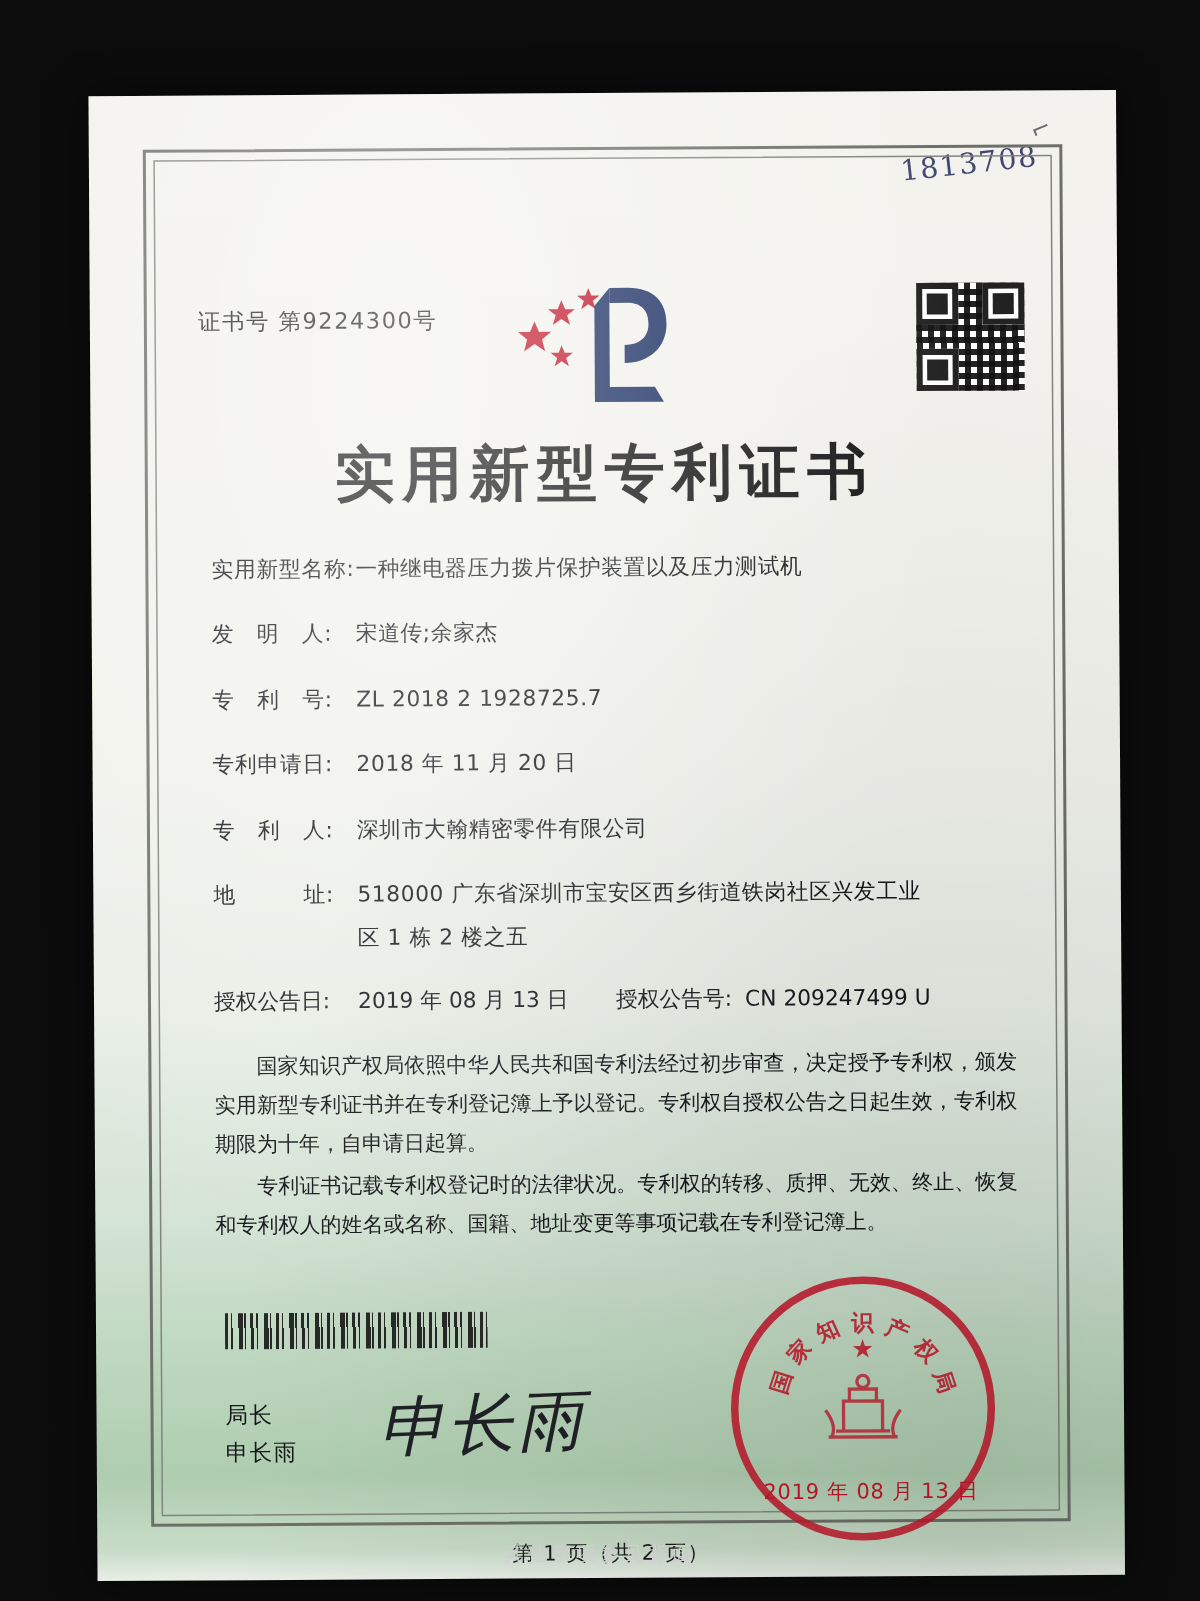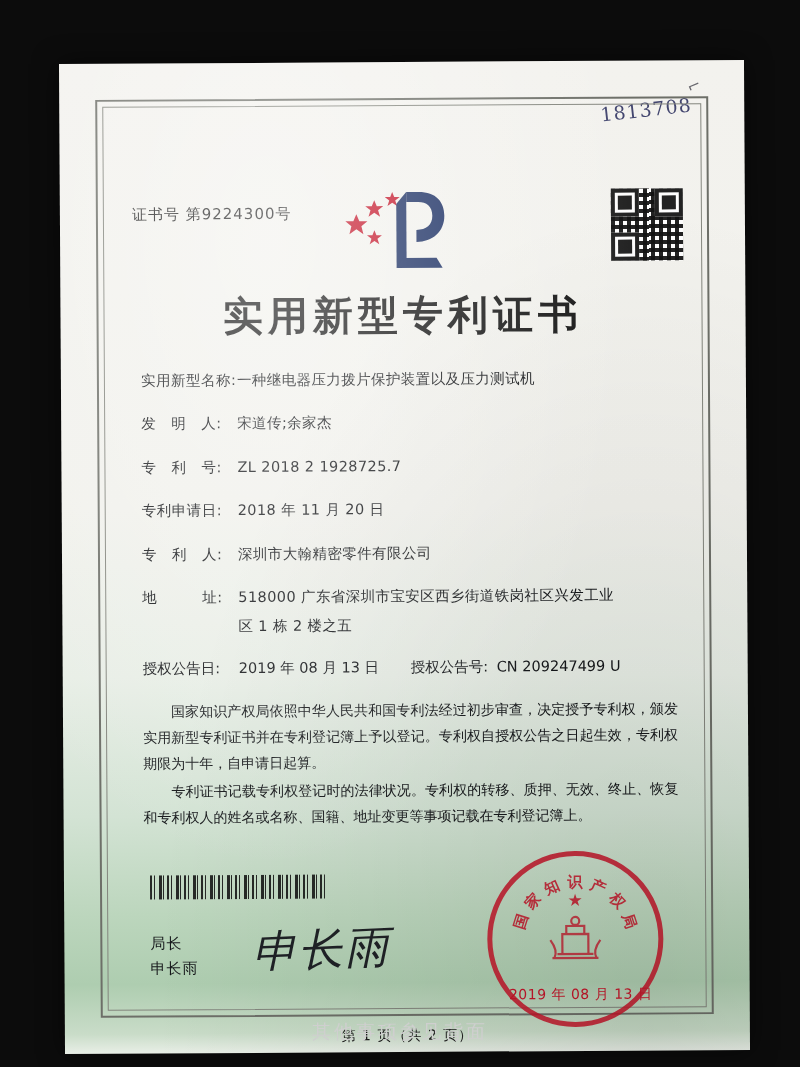--- a/index.html
+++ b/index.html
@@ -336,7 +336,7 @@
     right: 0;
     bottom: 22px;
     text-align: center;
-    font-size: 19px;
+    font-size: 13px;
     color: #cfcfcf;
     letter-spacing: 3px;
   }

